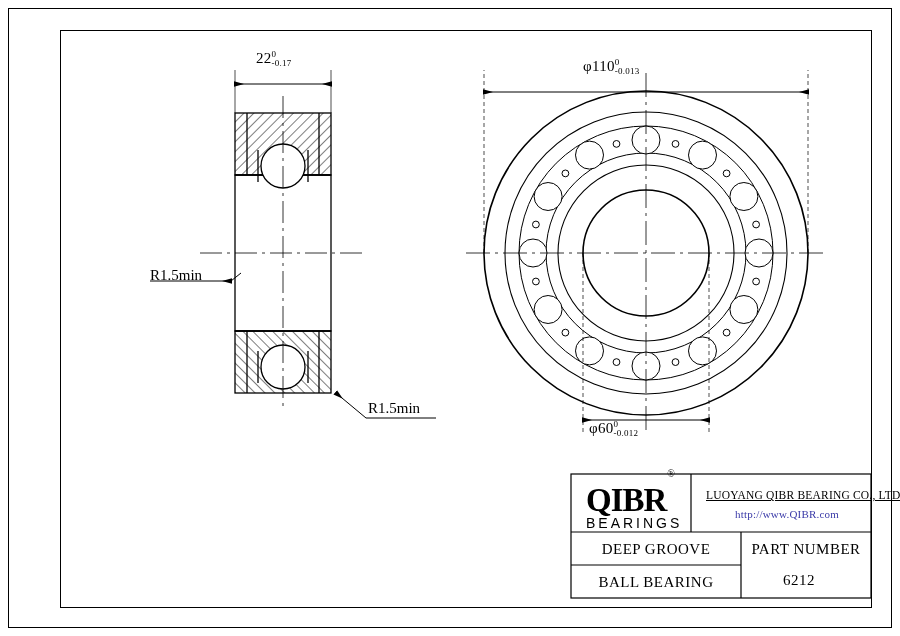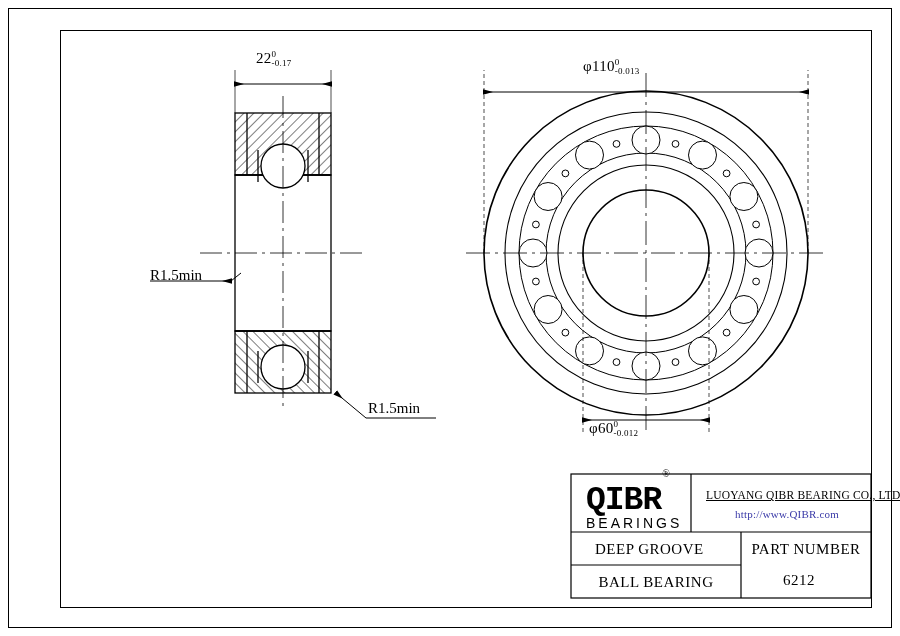--- a/index.html
+++ b/index.html
@@ -17,7 +17,7 @@
   .lbl{font-size:15px;}
 
   .brand{position:absolute;left:586px;top:482px;width:120px;height:44px;}
-  .brand-q{font-family:Liberation Mono, monospace;font-weight:bold;font-size:33px;letter-spacing:-1px;color:#000;}
+  .brand-q{font-family:Liberation Serif, serif;font-weight:bold;font-size:33px;letter-spacing:-1px;color:#000;}
   .brand-reg{font-size:10px;position:relative;top:-14px;left:1px;}
   .brand-sub{font-family:"Liberation Sans",sans-serif;font-size:14px;letter-spacing:3px;color:#000;margin-top:-4px;}
 

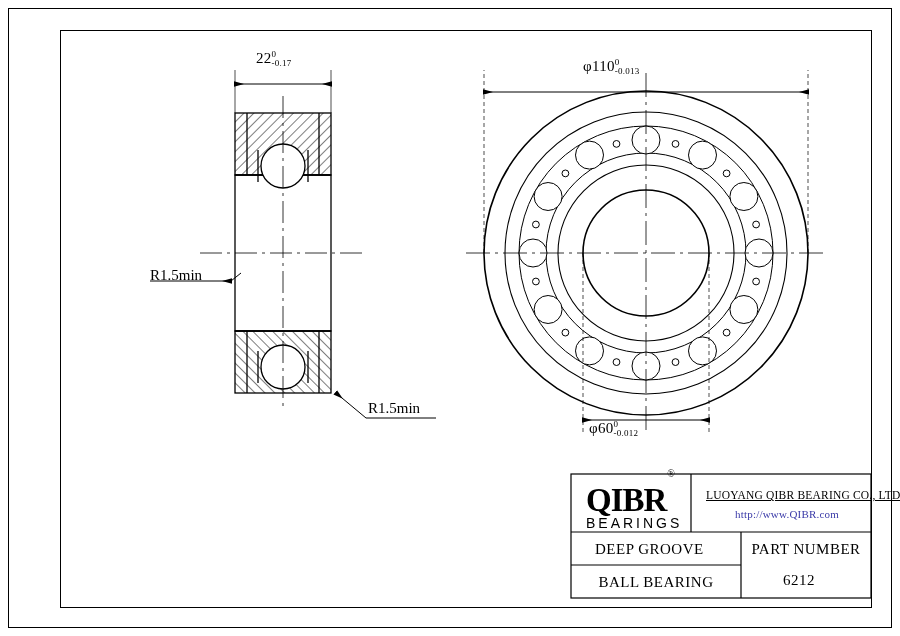--- a/index.html
+++ b/index.html
@@ -173,7 +173,7 @@
   <div class="txt co1" style="left:706px;top:489px;width:162px;text-align:right;text-decoration:underline;">LUOYANG QIBR BEARING CO., LTD</div>
   <div class="txt co2" style="left:706px;top:508px;width:162px;text-align:center;">http://www.QIBR.com</div>
 
-  <div class="txt tcell" style="left:571px;top:541px;width:170px;text-align:left;margin-left:24px;">DEEP GROOVE</div>
+  <div class="txt tcell" style="left:571px;top:541px;width:170px;text-align:center;">DEEP GROOVE</div>
   <div class="txt tcell" style="left:571px;top:574px;width:170px;text-align:center;">BALL BEARING</div>
 
   <div class="txt tcell" style="left:741px;top:541px;width:130px;text-align:center;">PART NUMBER</div>

